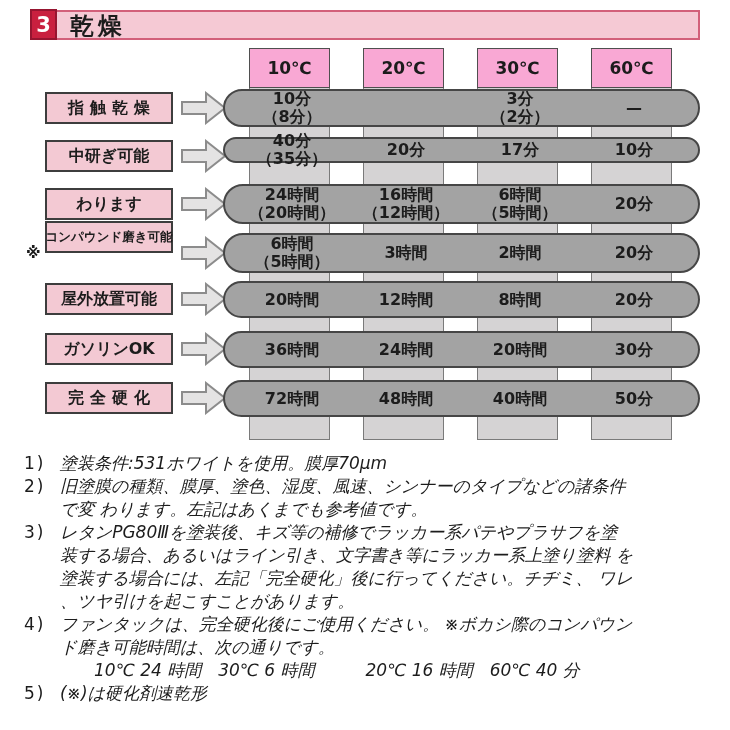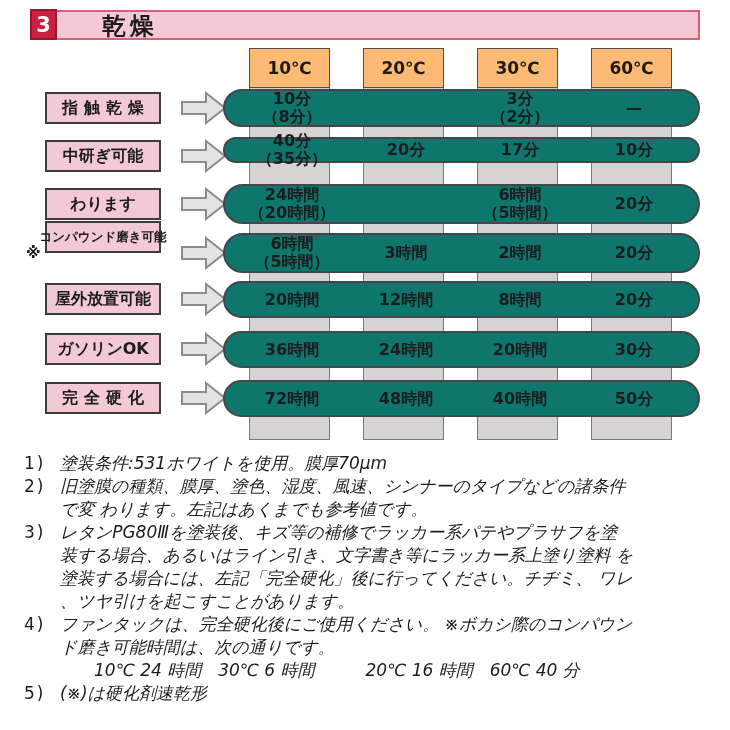--- a/index.html
+++ b/index.html
@@ -14,7 +14,7 @@
             background:#c9203f; border:2px solid #961530; color:#fff;
             font-weight:bold; font-size:21px; display:flex; align-items:center; justify-content:center; z-index:3; }
   .sectitle { position:absolute; left:70px; top:10px; font-size:24px; font-weight:bold;
-              letter-spacing:4px; z-index:3;margin-left:32px; }
+              letter-spacing:4px; z-index:3; }
 
   
   .tcol { position:absolute; top:48px; height:392px; width:81px;

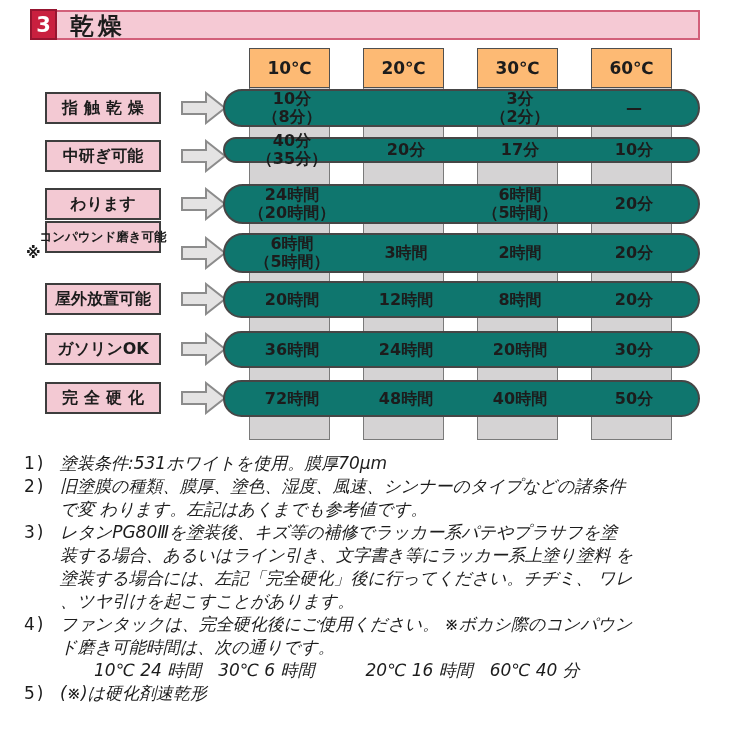--- a/index.html
+++ b/index.html
@@ -21,7 +21,7 @@
           background:#d5d3d4; border:1px solid #7a7a7a; }
   .tc0{left:249px} .tc1{left:363px} .tc2{left:477px} .tc3{left:591px}
   .thead { position:absolute; top:48px; height:40px; width:81px;
-           background:#fdba74; border:1px solid #4f4f4f; display:flex;
+           background:#f9a8d4; border:1px solid #4f4f4f; display:flex;
            align-items:center; justify-content:center; font-size:17px; font-weight:bold; z-index:2; }
 
   .cap { position:absolute; left:223px; width:477px; background:#0f766e;

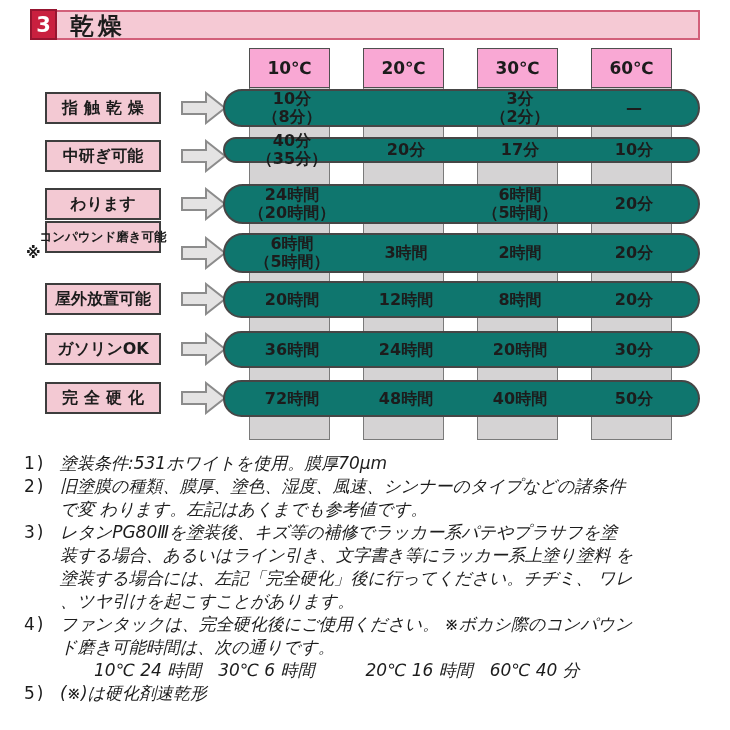--- a/index.html
+++ b/index.html
@@ -35,7 +35,7 @@
           white-space:pre-line; }
   .c0{left:10px} .c1{left:124px} .c2{left:238px} .c3{left:352px}
 
-  .lab { position:absolute; left:45px; width:116px; height:32px; background:#f3c9d3;
+  .lab { position:absolute; left:45px; width:128px; height:32px; background:#f3c9d3;
          border:2px solid #3d3d3d; display:flex; align-items:center; justify-content:center;
          font-size:16px; font-weight:bold; z-index:2; white-space:nowrap; }
   .lab0{top:92px} .lab1{top:140px} .lab2{top:188px}

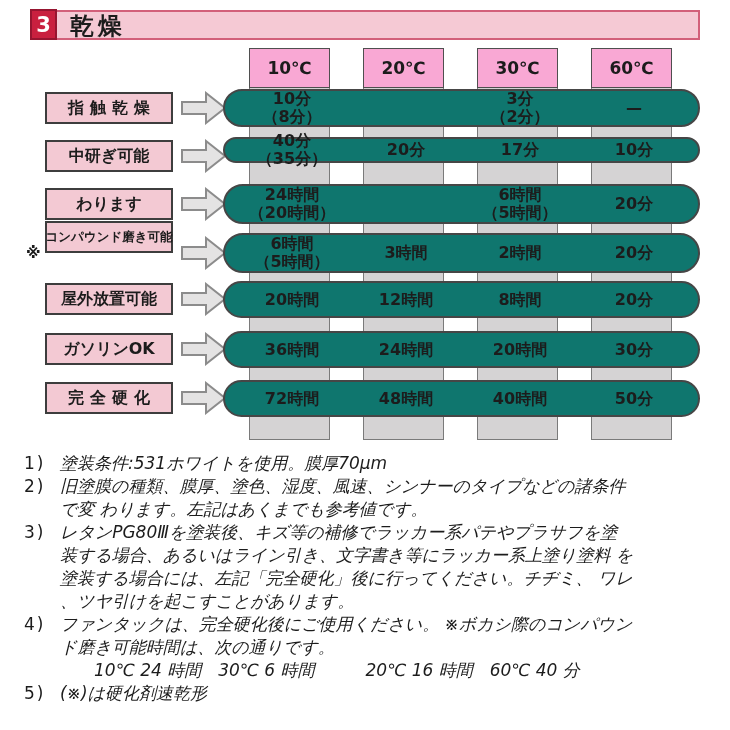--- a/index.html
+++ b/index.html
@@ -24,7 +24,7 @@
            background:#f9a8d4; border:1px solid #4f4f4f; display:flex;
            align-items:center; justify-content:center; font-size:17px; font-weight:bold; z-index:2; }
 
-  .cap { position:absolute; left:223px; width:477px; background:#0f766e;
+  .cap { position:absolute; left:223px; width:477px; background:#a3a3a3;
          border:2px solid #464646; border-radius:21px; z-index:2; }
   .cap0{top:89px;height:38px} .cap1{top:137px;height:26px} .cap2{top:184px;height:40px}
   .cap3{top:233px;height:40px} .cap4{top:281px;height:37px} .cap5{top:331px;height:37px}

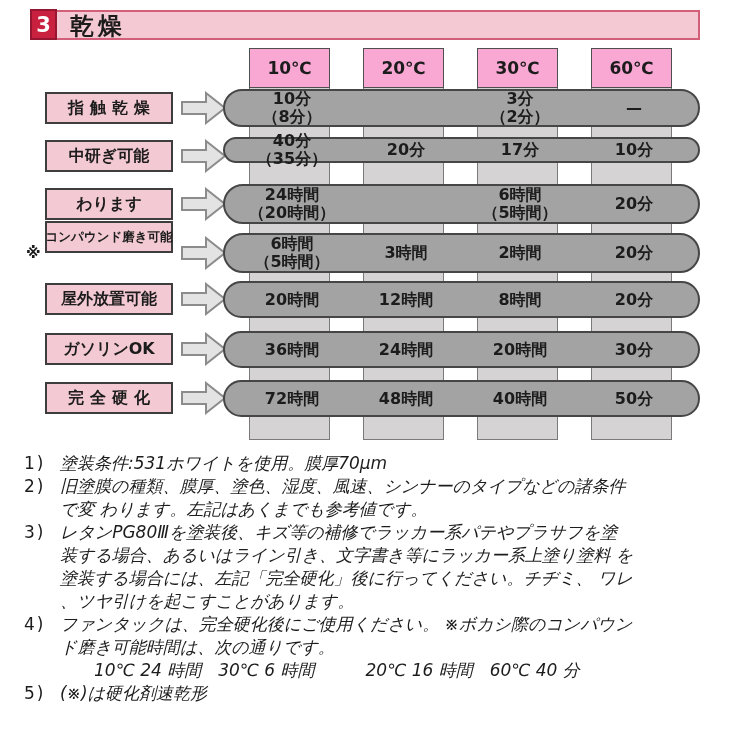--- a/index.html
+++ b/index.html
@@ -124,6 +124,8 @@
     <div class="cap cap2">
       <div class="cell c0">24時間
 （20時間）</div>
+      <div class="cell c1">16時間
+（12時間）</div>
       <div class="cell c2">6時間
 （5時間）</div>
       <div class="cell c3">20分</div>

